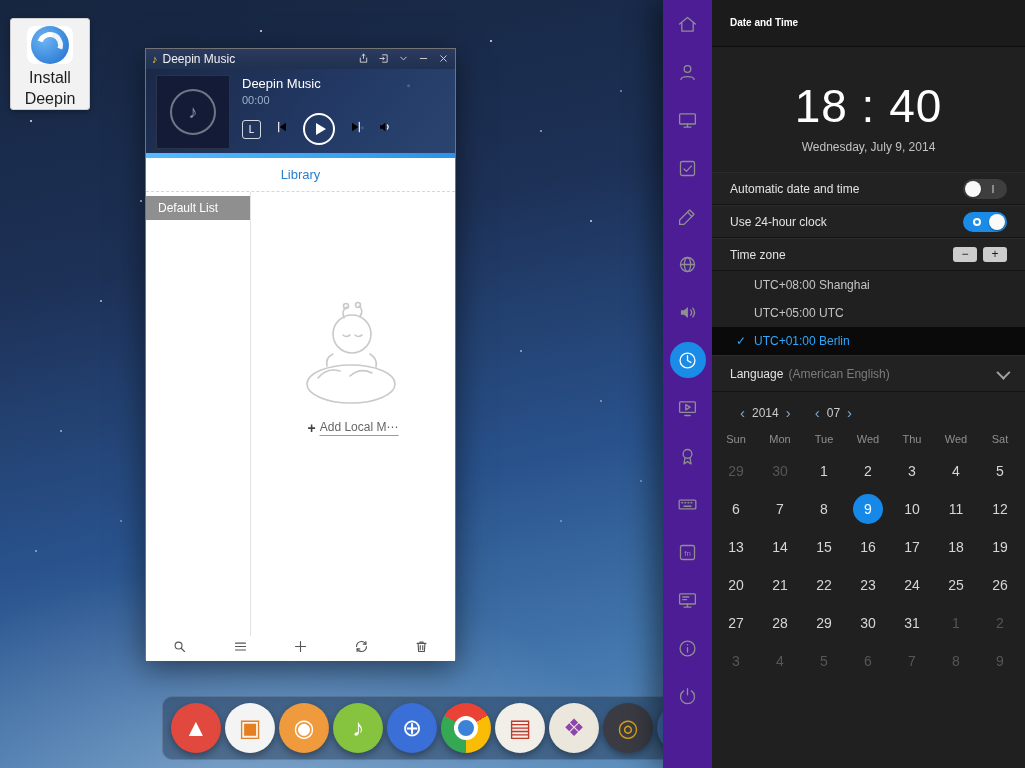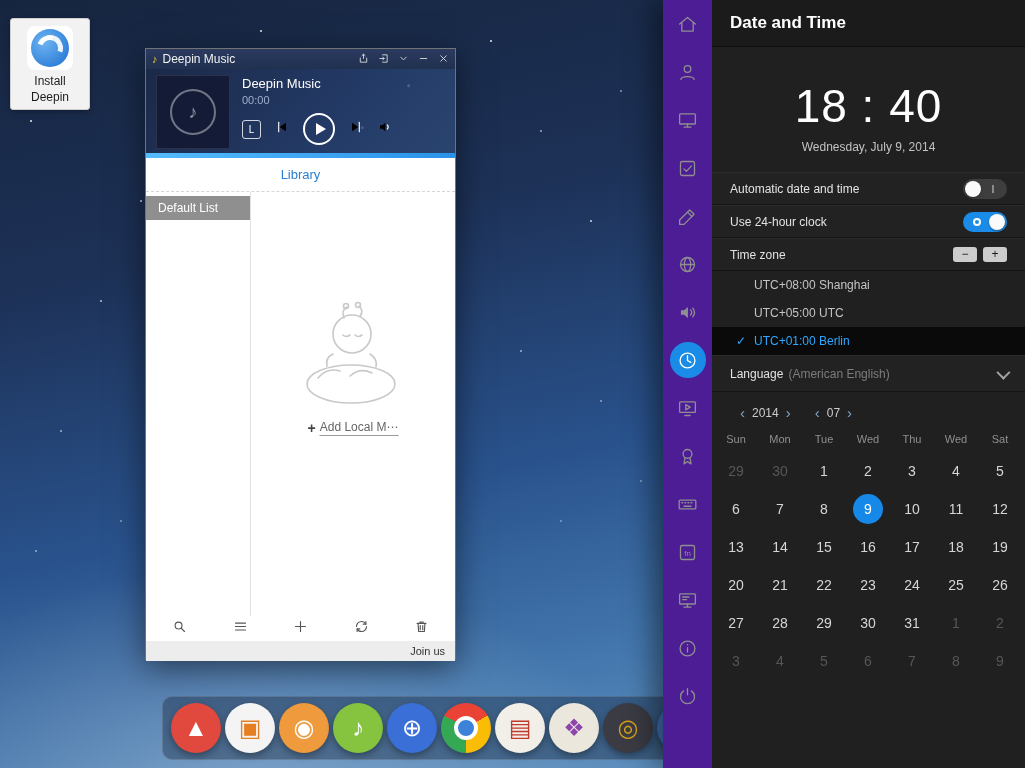--- a/index.html
+++ b/index.html
@@ -95,7 +95,7 @@
   .cc-side-item.active{color:#fff}
   .cc-side-item.active .icon-wrap{background:#1a8ce8}
   .cc-content{flex:1;background:#202020;overflow:hidden;display:flex;flex-direction:column}
-  .cc-header{height:46px;line-height:46px;flex:none;padding-left:18px;font-size:17px;font-weight:bold;color:#fff;
+  .cc-header{height:46px;line-height:46px;flex:none;padding-left:18px;font-size:10px;font-weight:bold;color:#fff;
     background:#1b1b1b;border-bottom:1px solid #0e0e0e}
   .cc-time{font-size:46px;color:#fff;text-align:center;margin-top:32px;letter-spacing:1px}
   .cc-date{font-size:12px;color:#c2c2c2;text-align:center;margin:7px 0 18px}

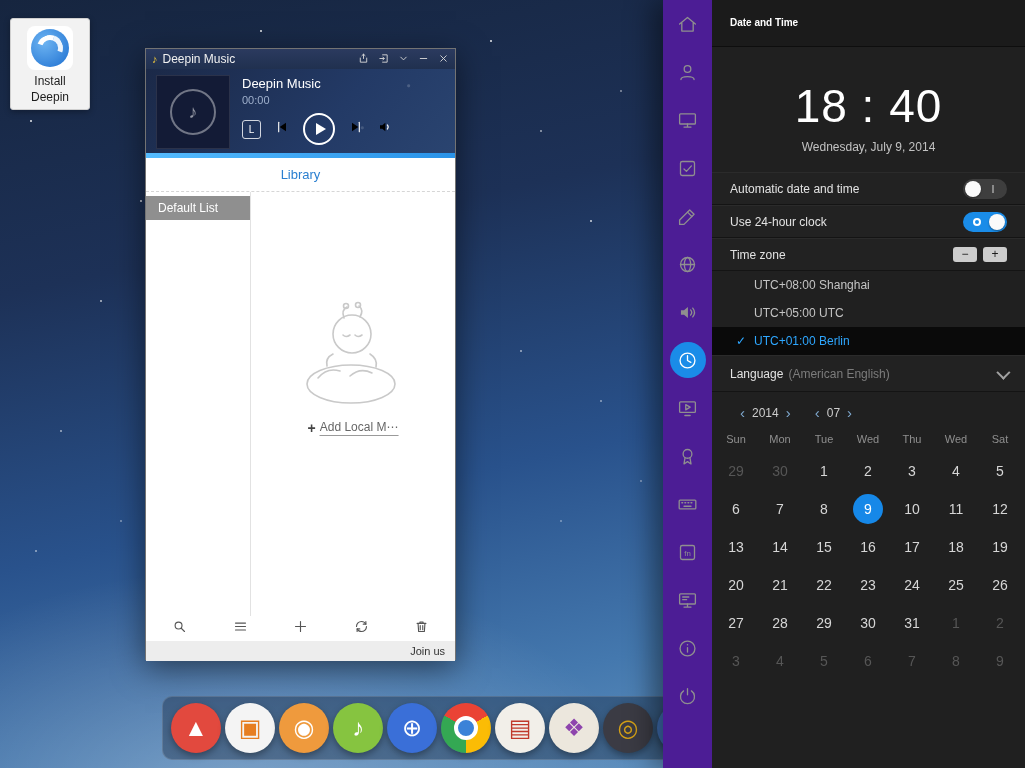--- a/index.html
+++ b/index.html
@@ -31,7 +31,7 @@
   .install-logo-circle{width:38px;height:38px;border-radius:50%;background:radial-gradient(circle at 35% 35%,#6db4f2,#1d6fd0);position:relative}
   .install-logo-circle::after{content:"";position:absolute;left:6px;top:6px;width:26px;height:26px;box-sizing:border-box;
     border:5px solid transparent;border-top-color:#fff;border-right-color:rgba(255,255,255,.9);border-radius:50%;transform:rotate(-25deg)}
-  .install-label{font-size:12px;color:#1d1d1d;text-align:center;line-height:1.3;width:58px}
+  .install-label{font-size:16px;color:#1d1d1d;text-align:center;line-height:1.3;width:58px}
 
   
   .music-window{position:absolute;left:145px;top:48px;width:311px;height:612px;z-index:8;

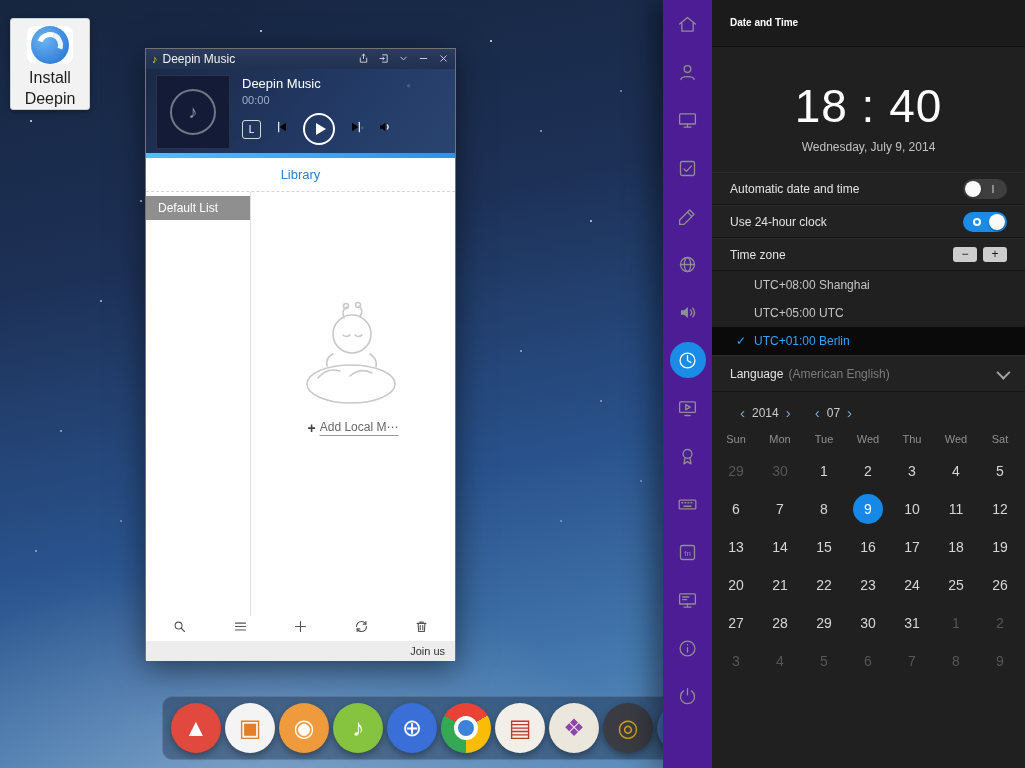--- a/index.html
+++ b/index.html
@@ -245,9 +245,6 @@
             <path d="M5 7h14M9.5 7V4.8h5V7M6.5 7l.9 13h9.2l.9-13M10 10.5v6.5M14 10.5v6.5"></path>
           </svg></span>
     </div>
-    <div class="mw-footer">
-      <span>Join us</span>
-    </div>
   </div>
 </div>
 

